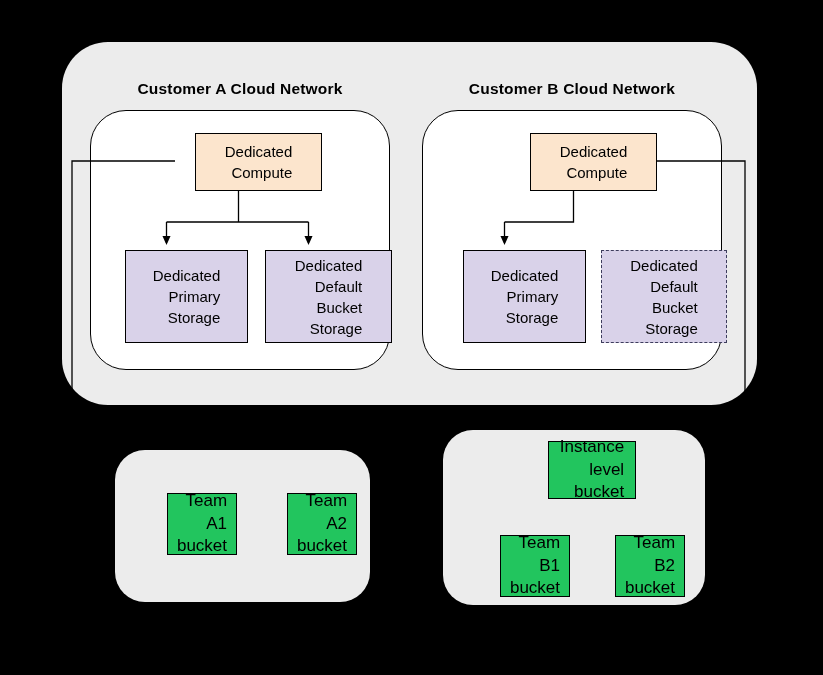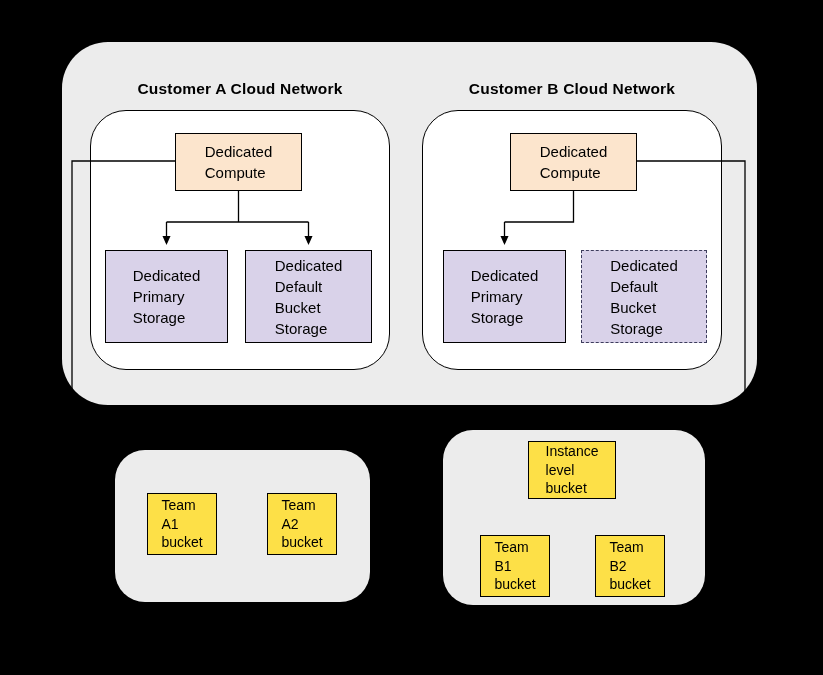--- a/index.html
+++ b/index.html
@@ -48,11 +48,12 @@
     display: flex;
     align-items: center;
     justify-content: center;
-    text-align: left;
+    text-align: right;
     white-space: pre-line;
     border: 1.4px solid #000;
     font-size: 15px;
     line-height: 1.4;
+    margin-left: 20px;
   }
   .compute { background: #fce5cd; }
   .compute-a { left: 175px; top: 133px; width: 127px; height: 58px; }

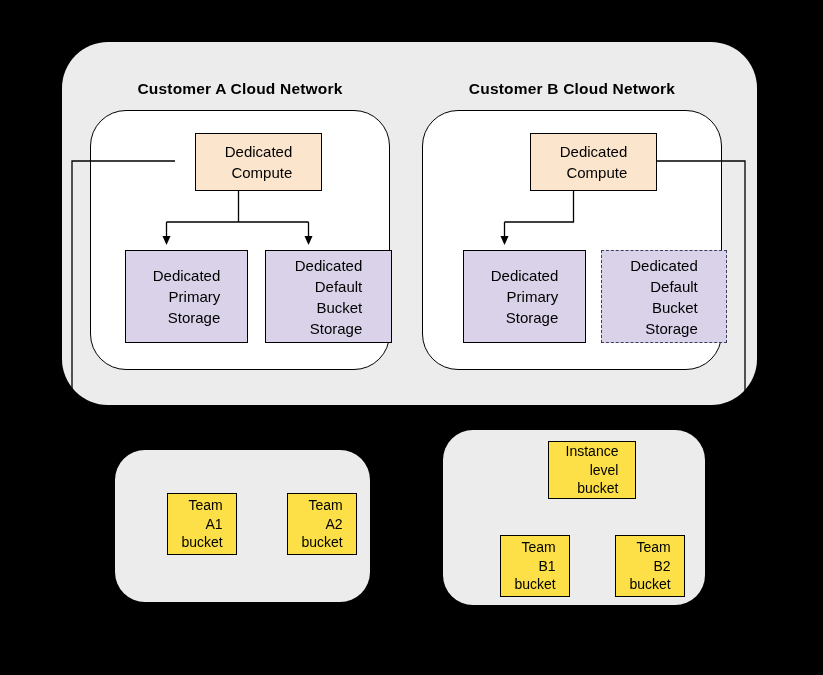--- a/index.html
+++ b/index.html
@@ -67,9 +67,9 @@
                border: 1.6px dashed #3d3d5c; }
 
   .small-box {
-    background: #fde047;
+    background: #22c55e;
     border: 1.2px solid #000;
-    font-size: 14px;
+    font-size: 17px;
     line-height: 1.35;
   }
   .team-a1    { left: 147px; top: 493px; width: 70px; height: 62px; }

